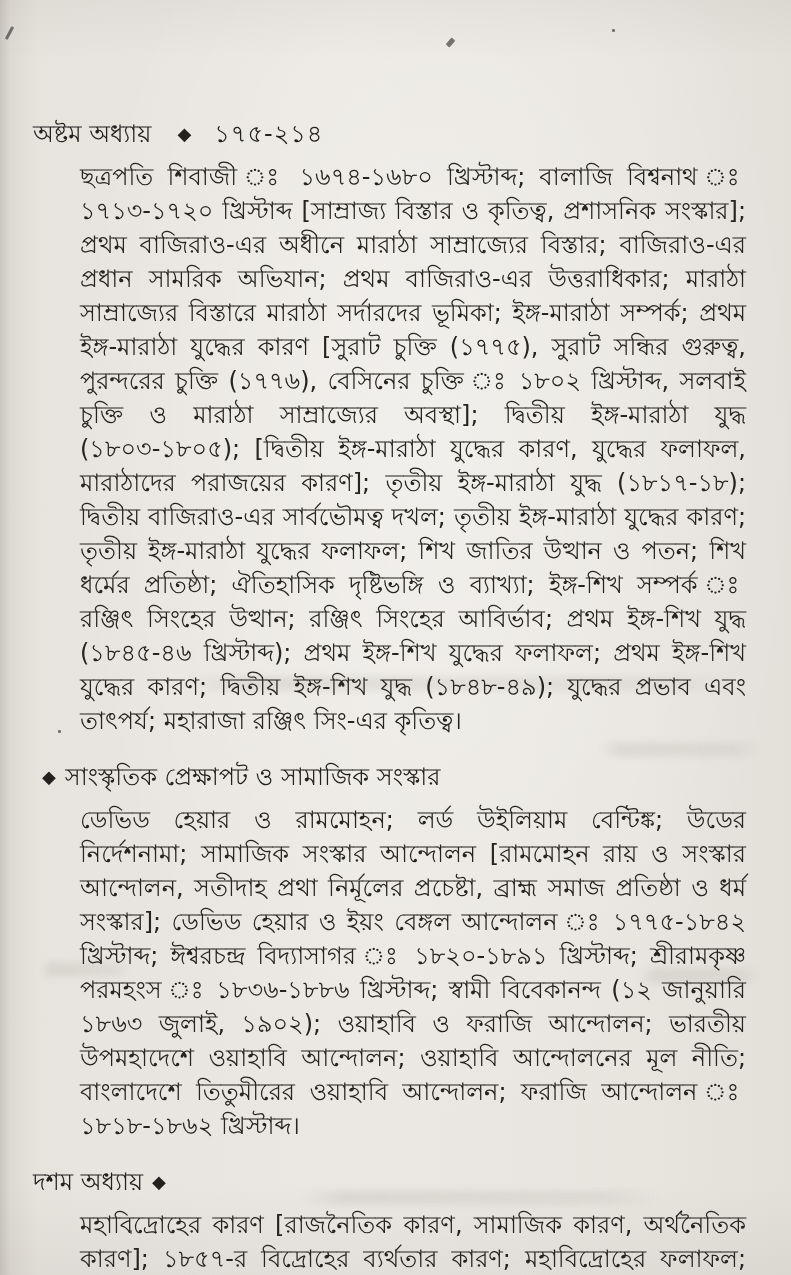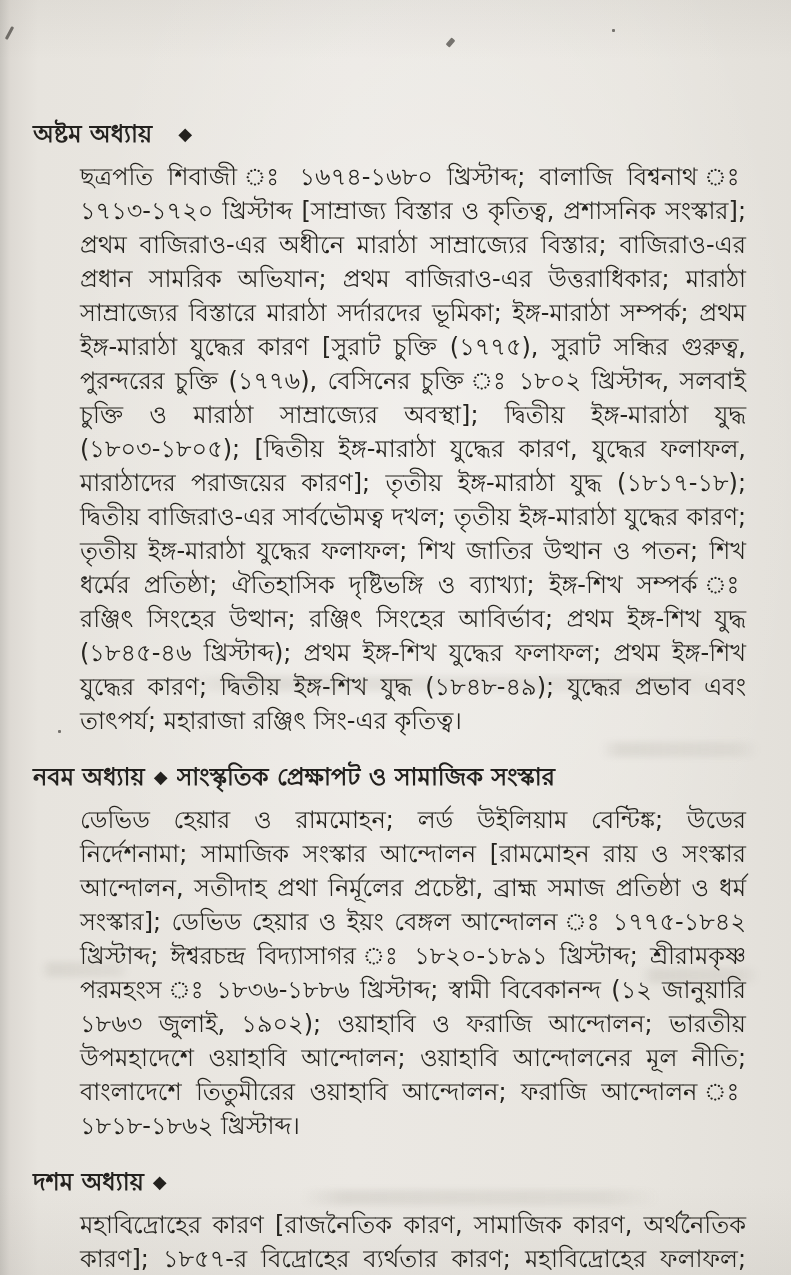--- a/index.html
+++ b/index.html
@@ -40,7 +40,7 @@
   .toc-entry + .toc-entry { margin-top: 17px; }
   .entry-head {
     display: flex; align-items: flex-end;
-    font-weight: bold; font-size: 24px; line-height: 44px;
+    font-weight: normal; font-size: 24px; line-height: 44px;
     white-space: nowrap;
   }
   .chapter-label { flex: 0 0 auto; }

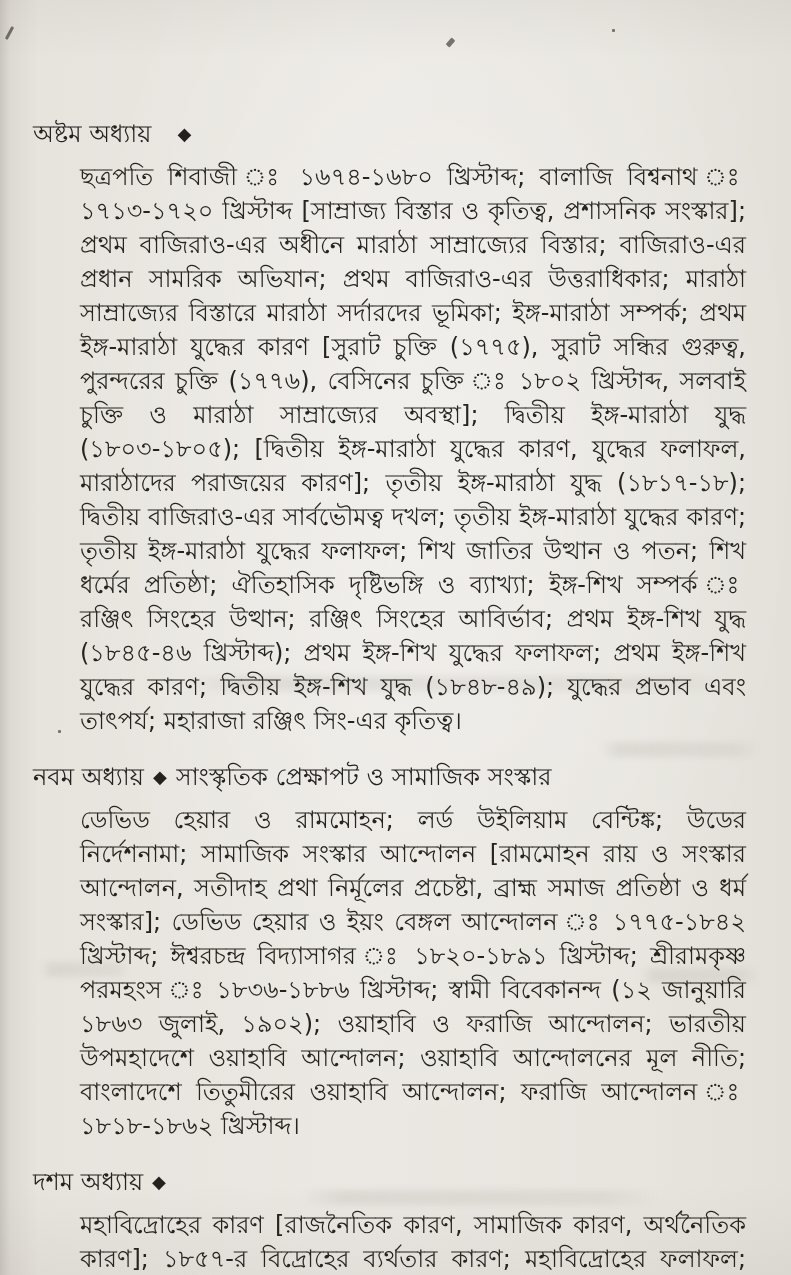--- a/index.html
+++ b/index.html
@@ -81,6 +81,7 @@
     <div class="entry-head wide-gap">
       <span class="chapter-label">অষ্টম অধ্যায়</span>
       <span class="bullet">◆</span>
+      <span class="page-range">১৭৫-২১৪</span>
     </div>
     <div class="entry-body">ছত্রপতি শিবাজী ঃ ১৬৭৪-১৬৮০ খ্রিস্টাব্দ; বালাজি বিশ্বনাথ ঃ ১৭১৩-১৭২০ খ্রিস্টাব্দ [সাম্রাজ্য বিস্তার ও কৃতিত্ব, প্রশাসনিক সংস্কার]; প্রথম বাজিরাও-এর অধীনে মারাঠা সাম্রাজ্যের বিস্তার; বাজিরাও-এর প্রধান সামরিক অভিযান; প্রথম বাজিরাও-এর উত্তরাধিকার; মারাঠা সাম্রাজ্যের বিস্তারে মারাঠা সর্দারদের ভূমিকা; ইঙ্গ-মারাঠা সম্পর্ক; প্রথম ইঙ্গ-মারাঠা যুদ্ধের কারণ [সুরাট চুক্তি (১৭৭৫), সুরাট সন্ধির গুরুত্ব, পুরন্দরের চুক্তি (১৭৭৬), বেসিনের চুক্তি ঃ ১৮০২ খ্রিস্টাব্দ, সলবাই চুক্তি ও মারাঠা সাম্রাজ্যের অবস্থা]; দ্বিতীয় ইঙ্গ-মারাঠা যুদ্ধ (১৮০৩-১৮০৫); [দ্বিতীয় ইঙ্গ-মারাঠা যুদ্ধের কারণ, যুদ্ধের ফলাফল, মারাঠাদের পরাজয়ের কারণ]; তৃতীয় ইঙ্গ-মারাঠা যুদ্ধ (১৮১৭-১৮); দ্বিতীয় বাজিরাও-এর সার্বভৌমত্ব দখল; তৃতীয় ইঙ্গ-মারাঠা যুদ্ধের কারণ; তৃতীয় ইঙ্গ-মারাঠা যুদ্ধের ফলাফল; শিখ জাতির উত্থান ও পতন; শিখ ধর্মের প্রতিষ্ঠা; ঐতিহাসিক দৃষ্টিভঙ্গি ও ব্যাখ্যা; ইঙ্গ-শিখ সম্পর্ক ঃ রঞ্জিৎ সিংহের উত্থান; রঞ্জিৎ সিংহের আবির্ভাব; প্রথম ইঙ্গ-শিখ যুদ্ধ (১৮৪৫-৪৬ খ্রিস্টাব্দ); প্রথম ইঙ্গ-শিখ যুদ্ধের ফলাফল; প্রথম ইঙ্গ-শিখ যুদ্ধের কারণ; দ্বিতীয় ইঙ্গ-শিখ যুদ্ধ (১৮৪৮-৪৯); যুদ্ধের প্রভাব এবং তাৎপর্য; মহারাজা রঞ্জিৎ সিং-এর কৃতিত্ব।</div>
   </div>

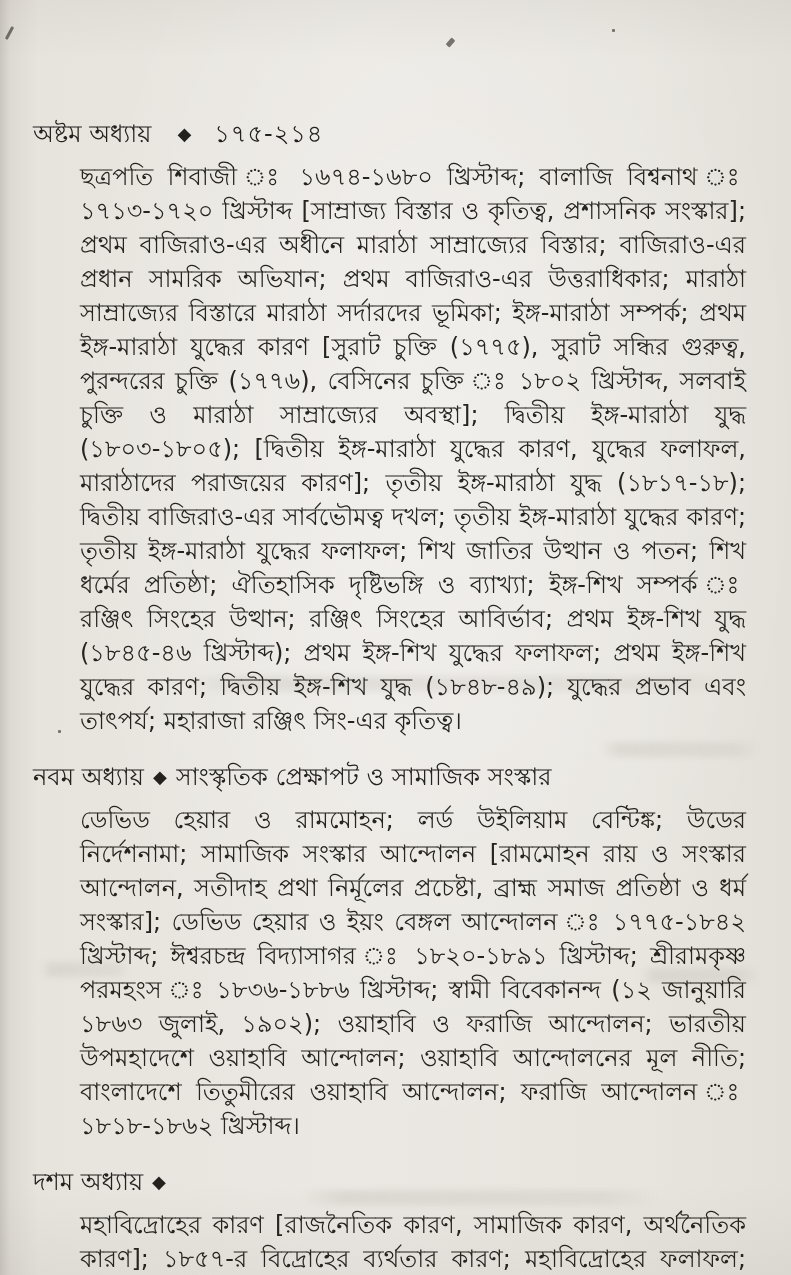--- a/index.html
+++ b/index.html
@@ -88,7 +88,6 @@
 
   <div class="toc-entry">
     <div class="entry-head">
-      <span class="chapter-label">নবম অধ্যায়</span>
       <span class="bullet">◆</span>
       <span class="chapter-title">সাংস্কৃতিক প্রেক্ষাপট ও সামাজিক সংস্কার</span>
     </div>

